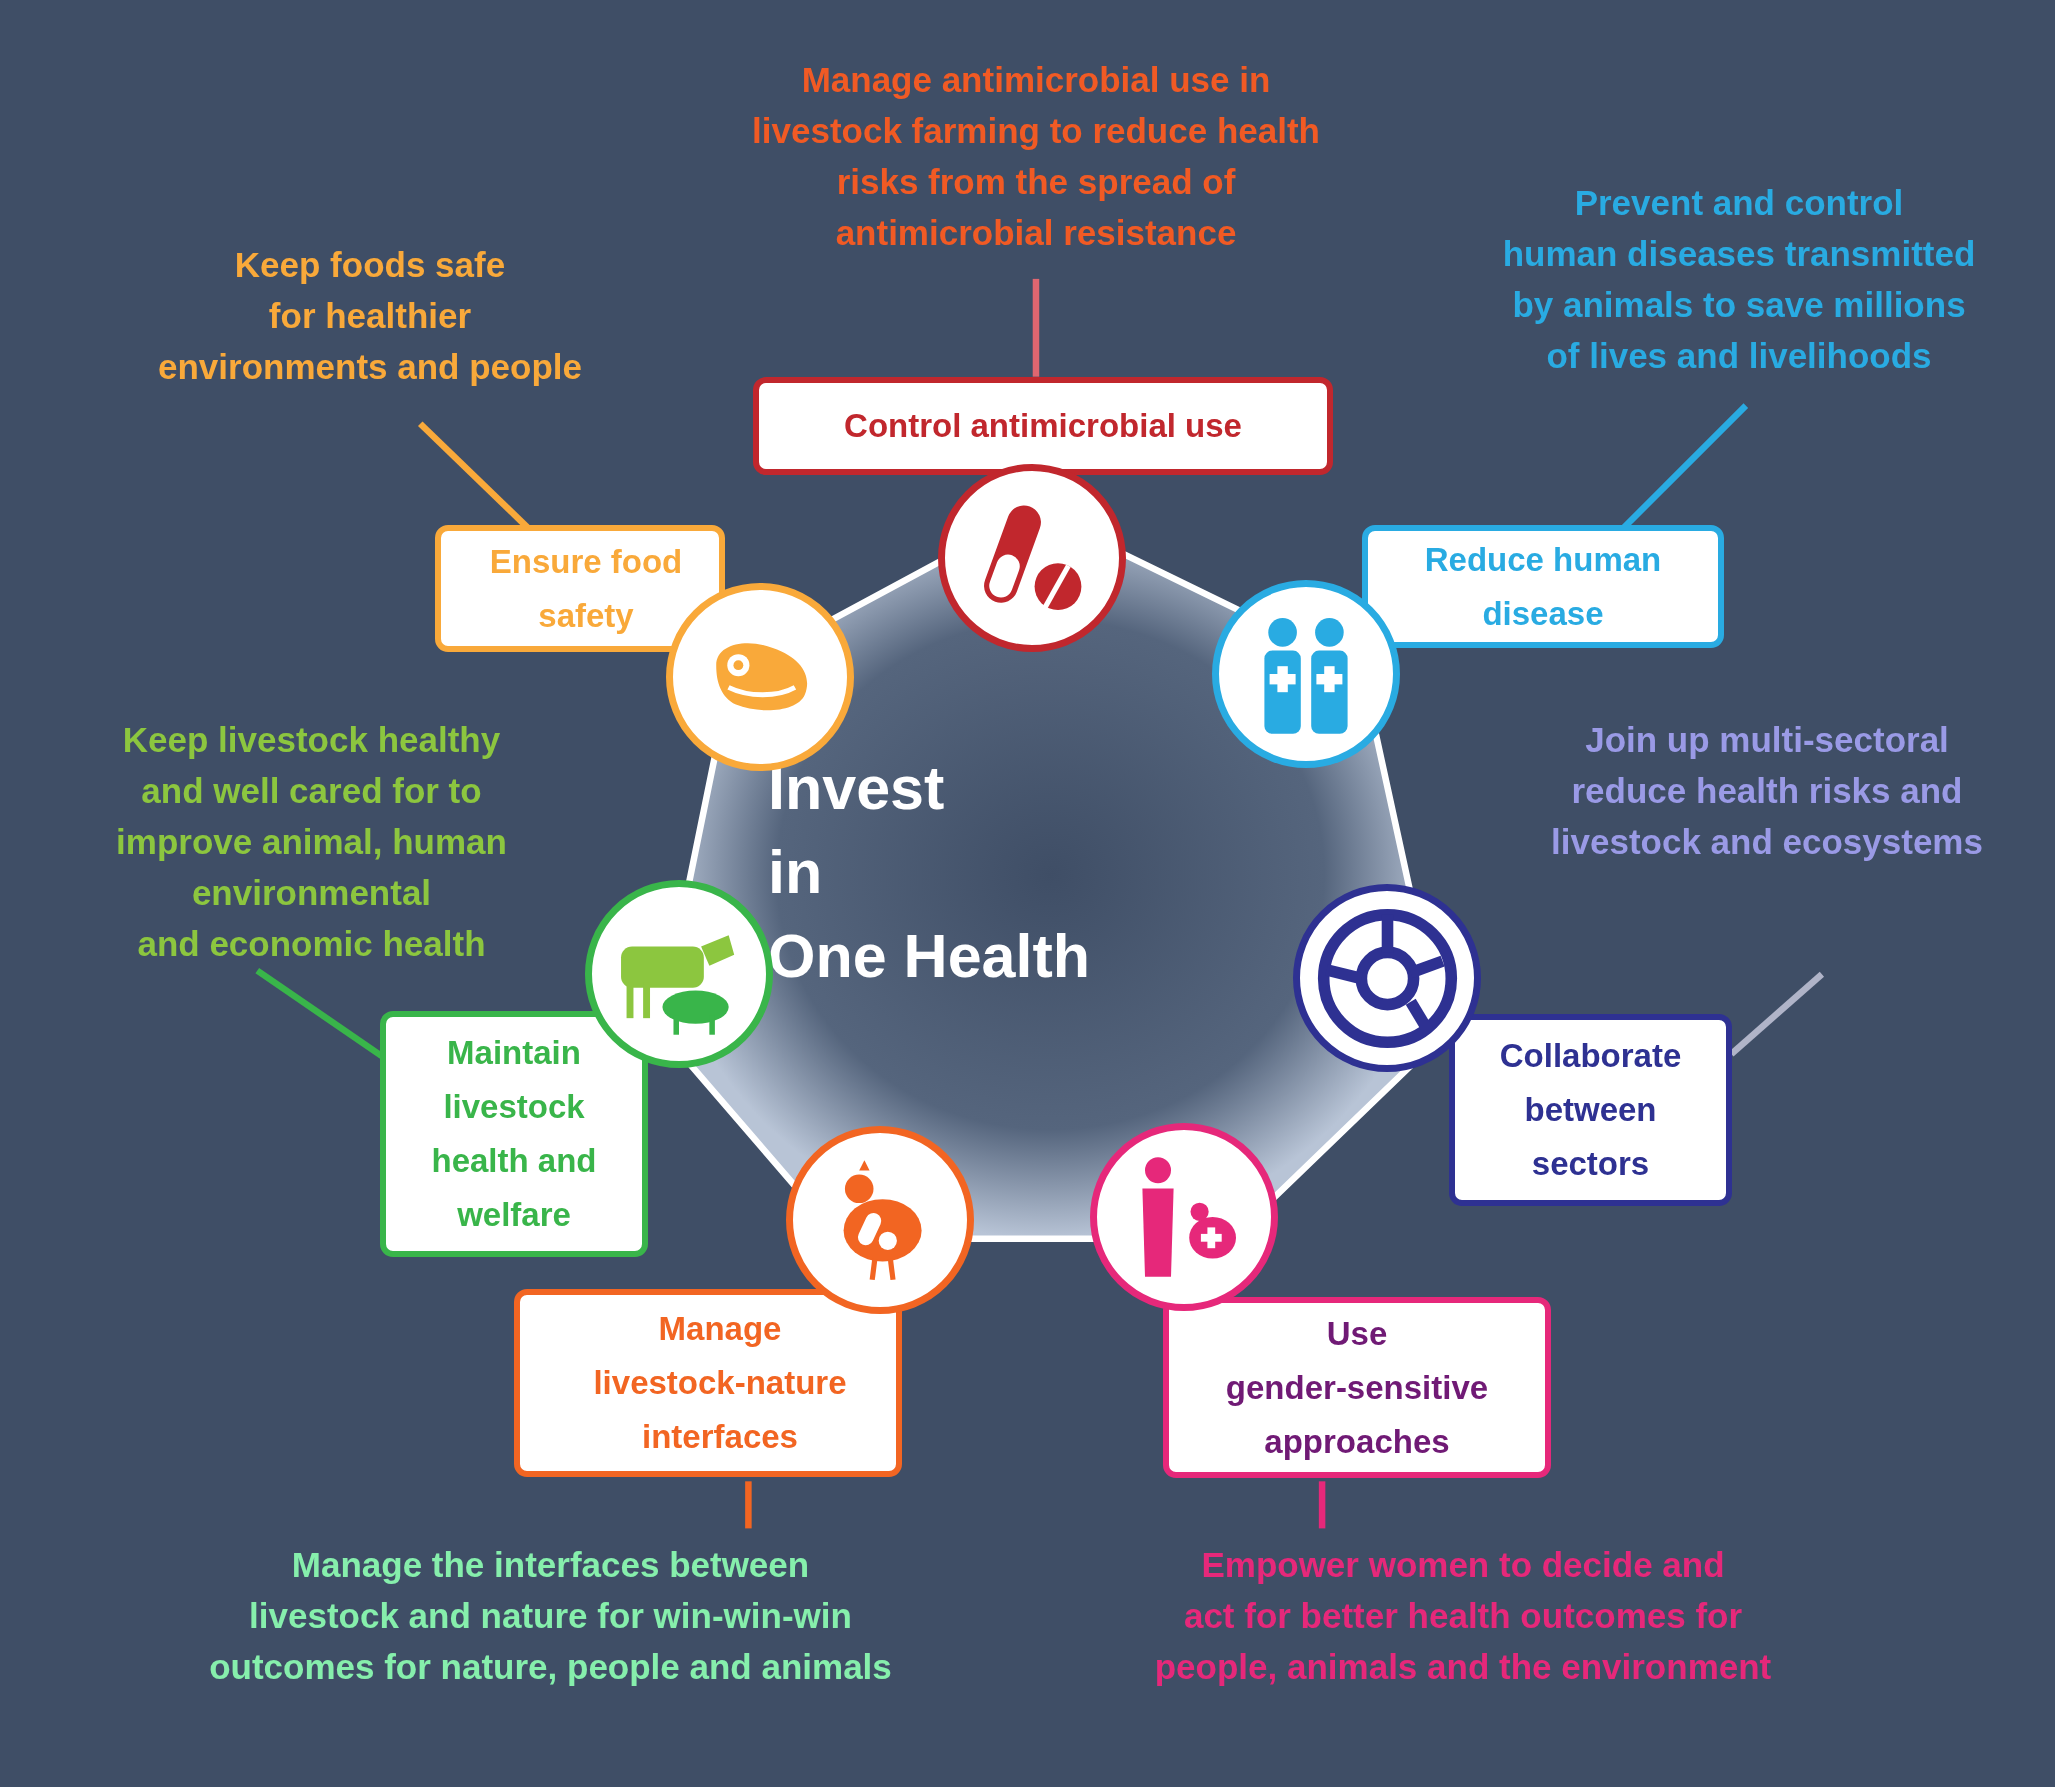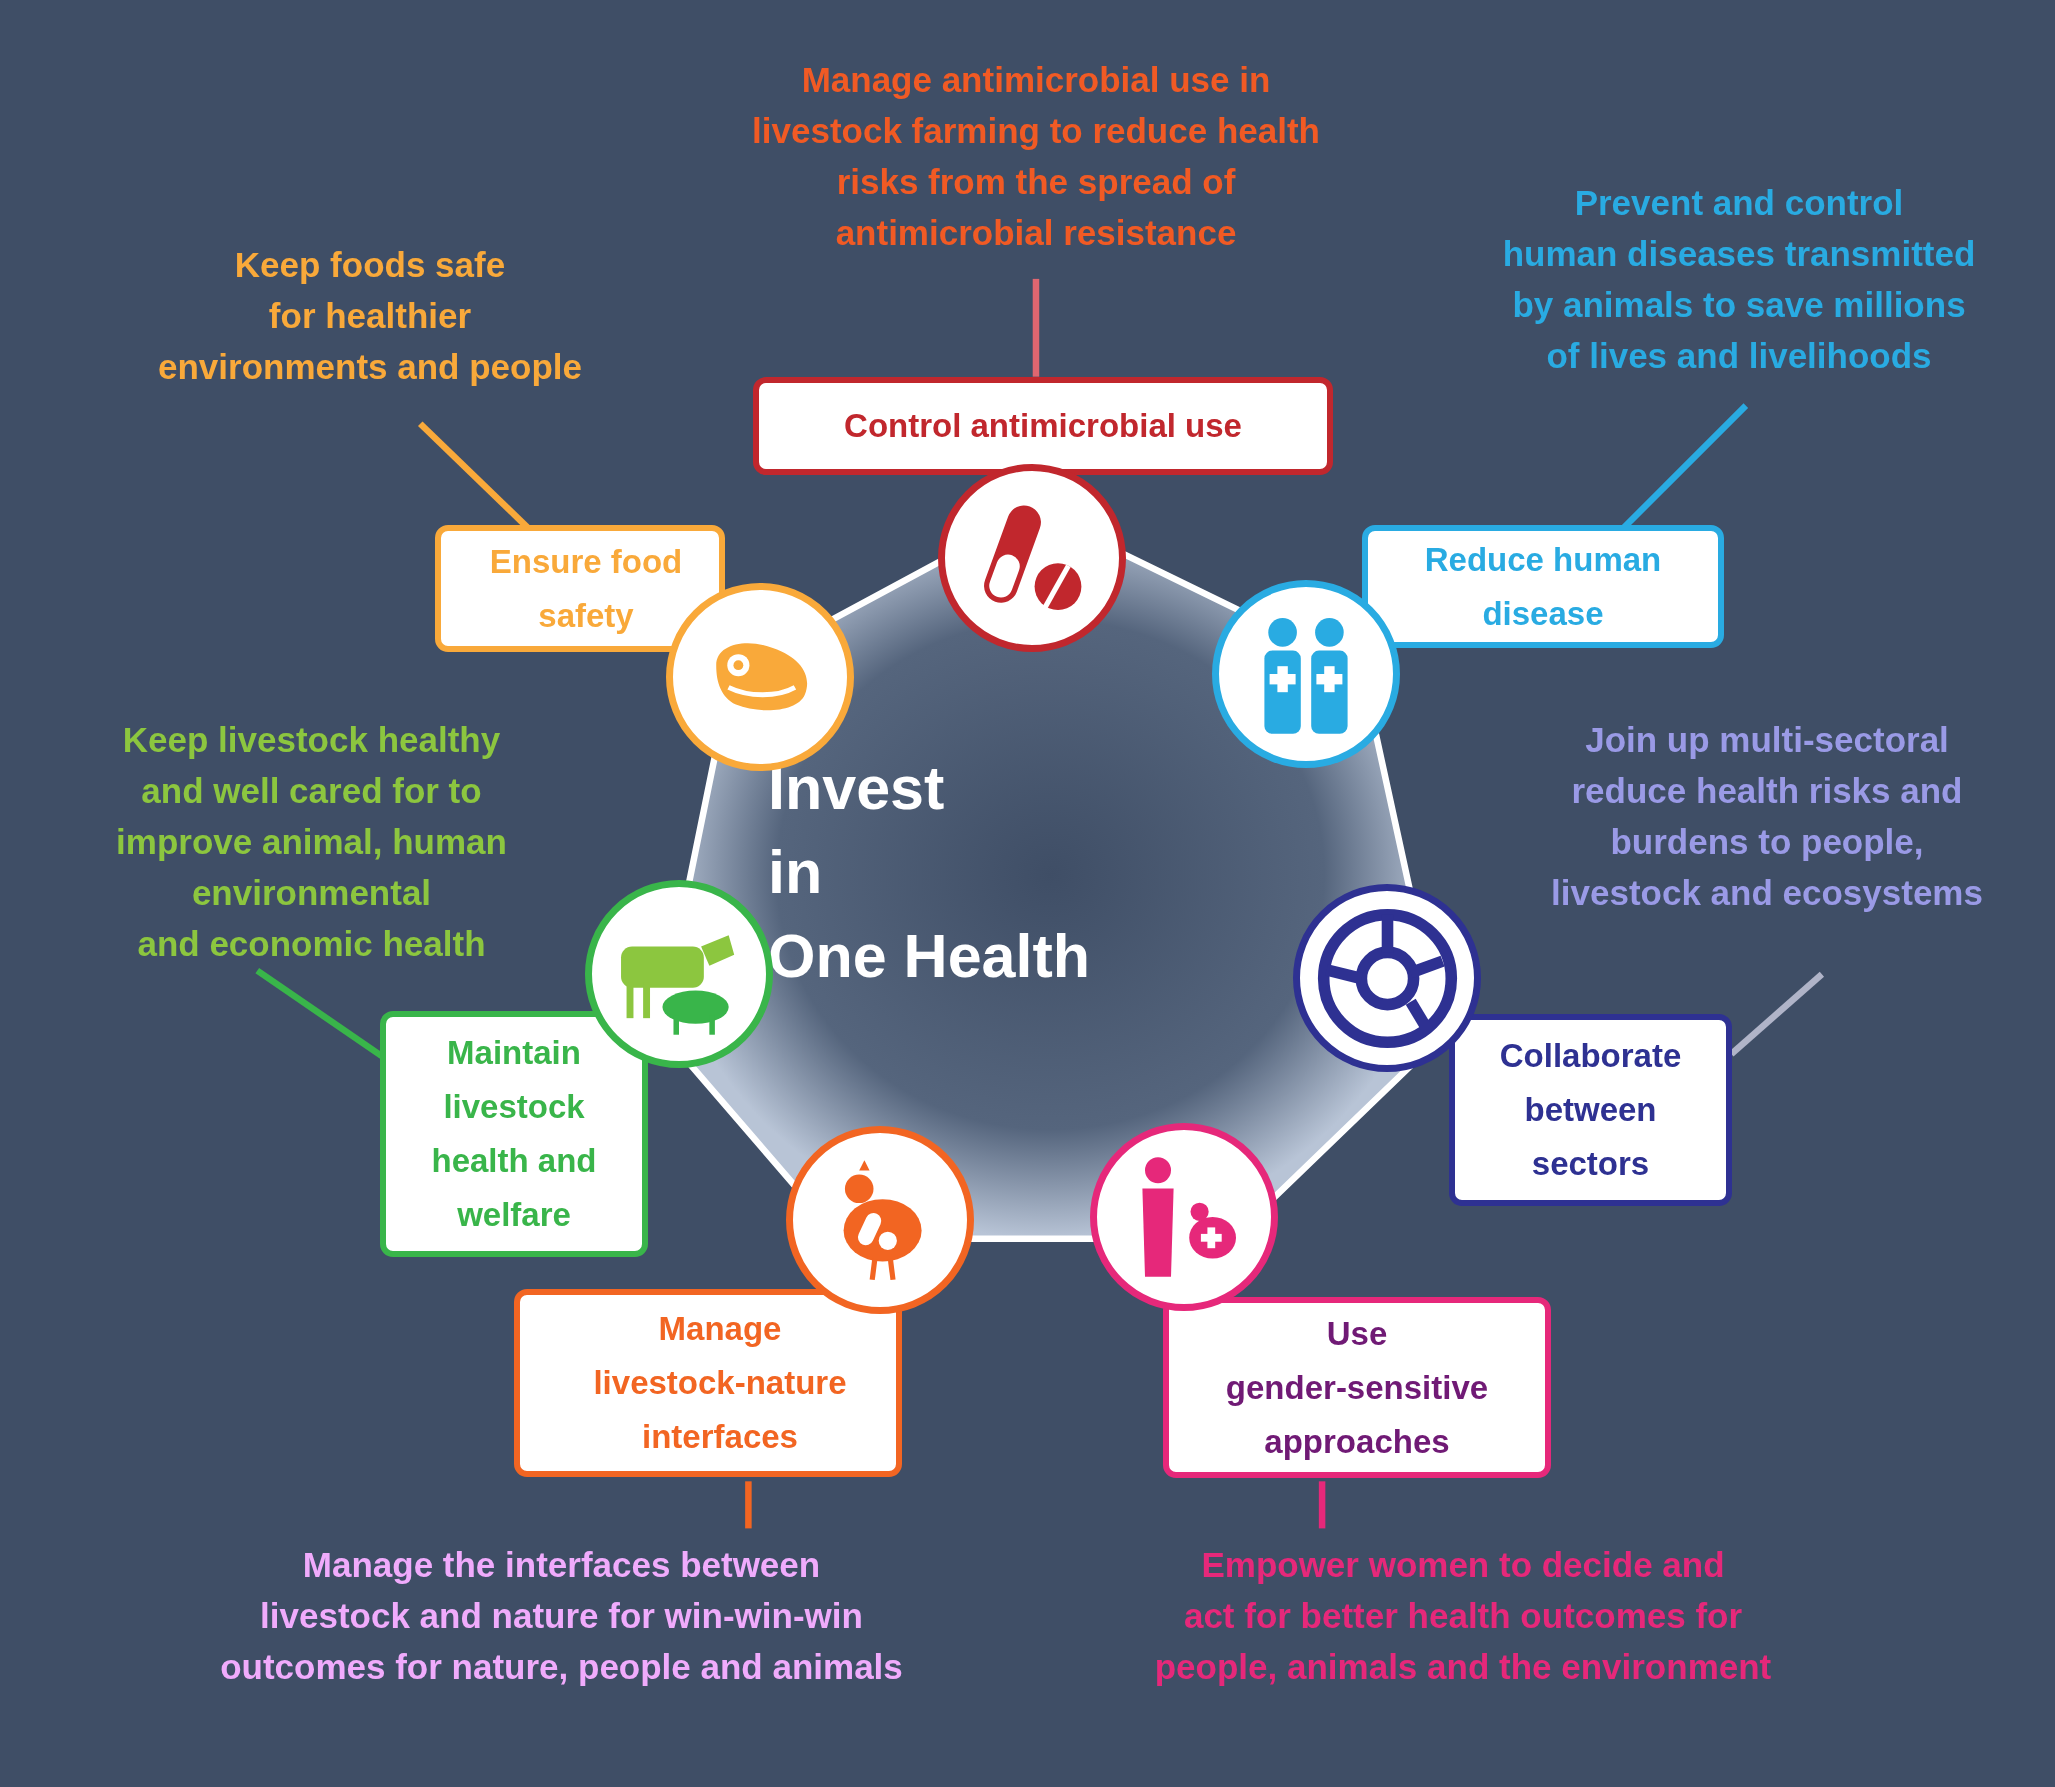--- a/index.html
+++ b/index.html
@@ -84,7 +84,6 @@
 <div class="desc" style="left:1499px;top:714px;width:536px;color:#9a9ae6;">
   <div>Join up multi-sectoral</div>
     <div>reduce health risks and</div>
-    <div>burdens to people,</div>
     <div>livestock and ecosystems</div>
 </div>
 <div class="box" style="left:1449px;top:1014px;width:283px;height:192px;border-color:#2e3192;color:#2e3192;">

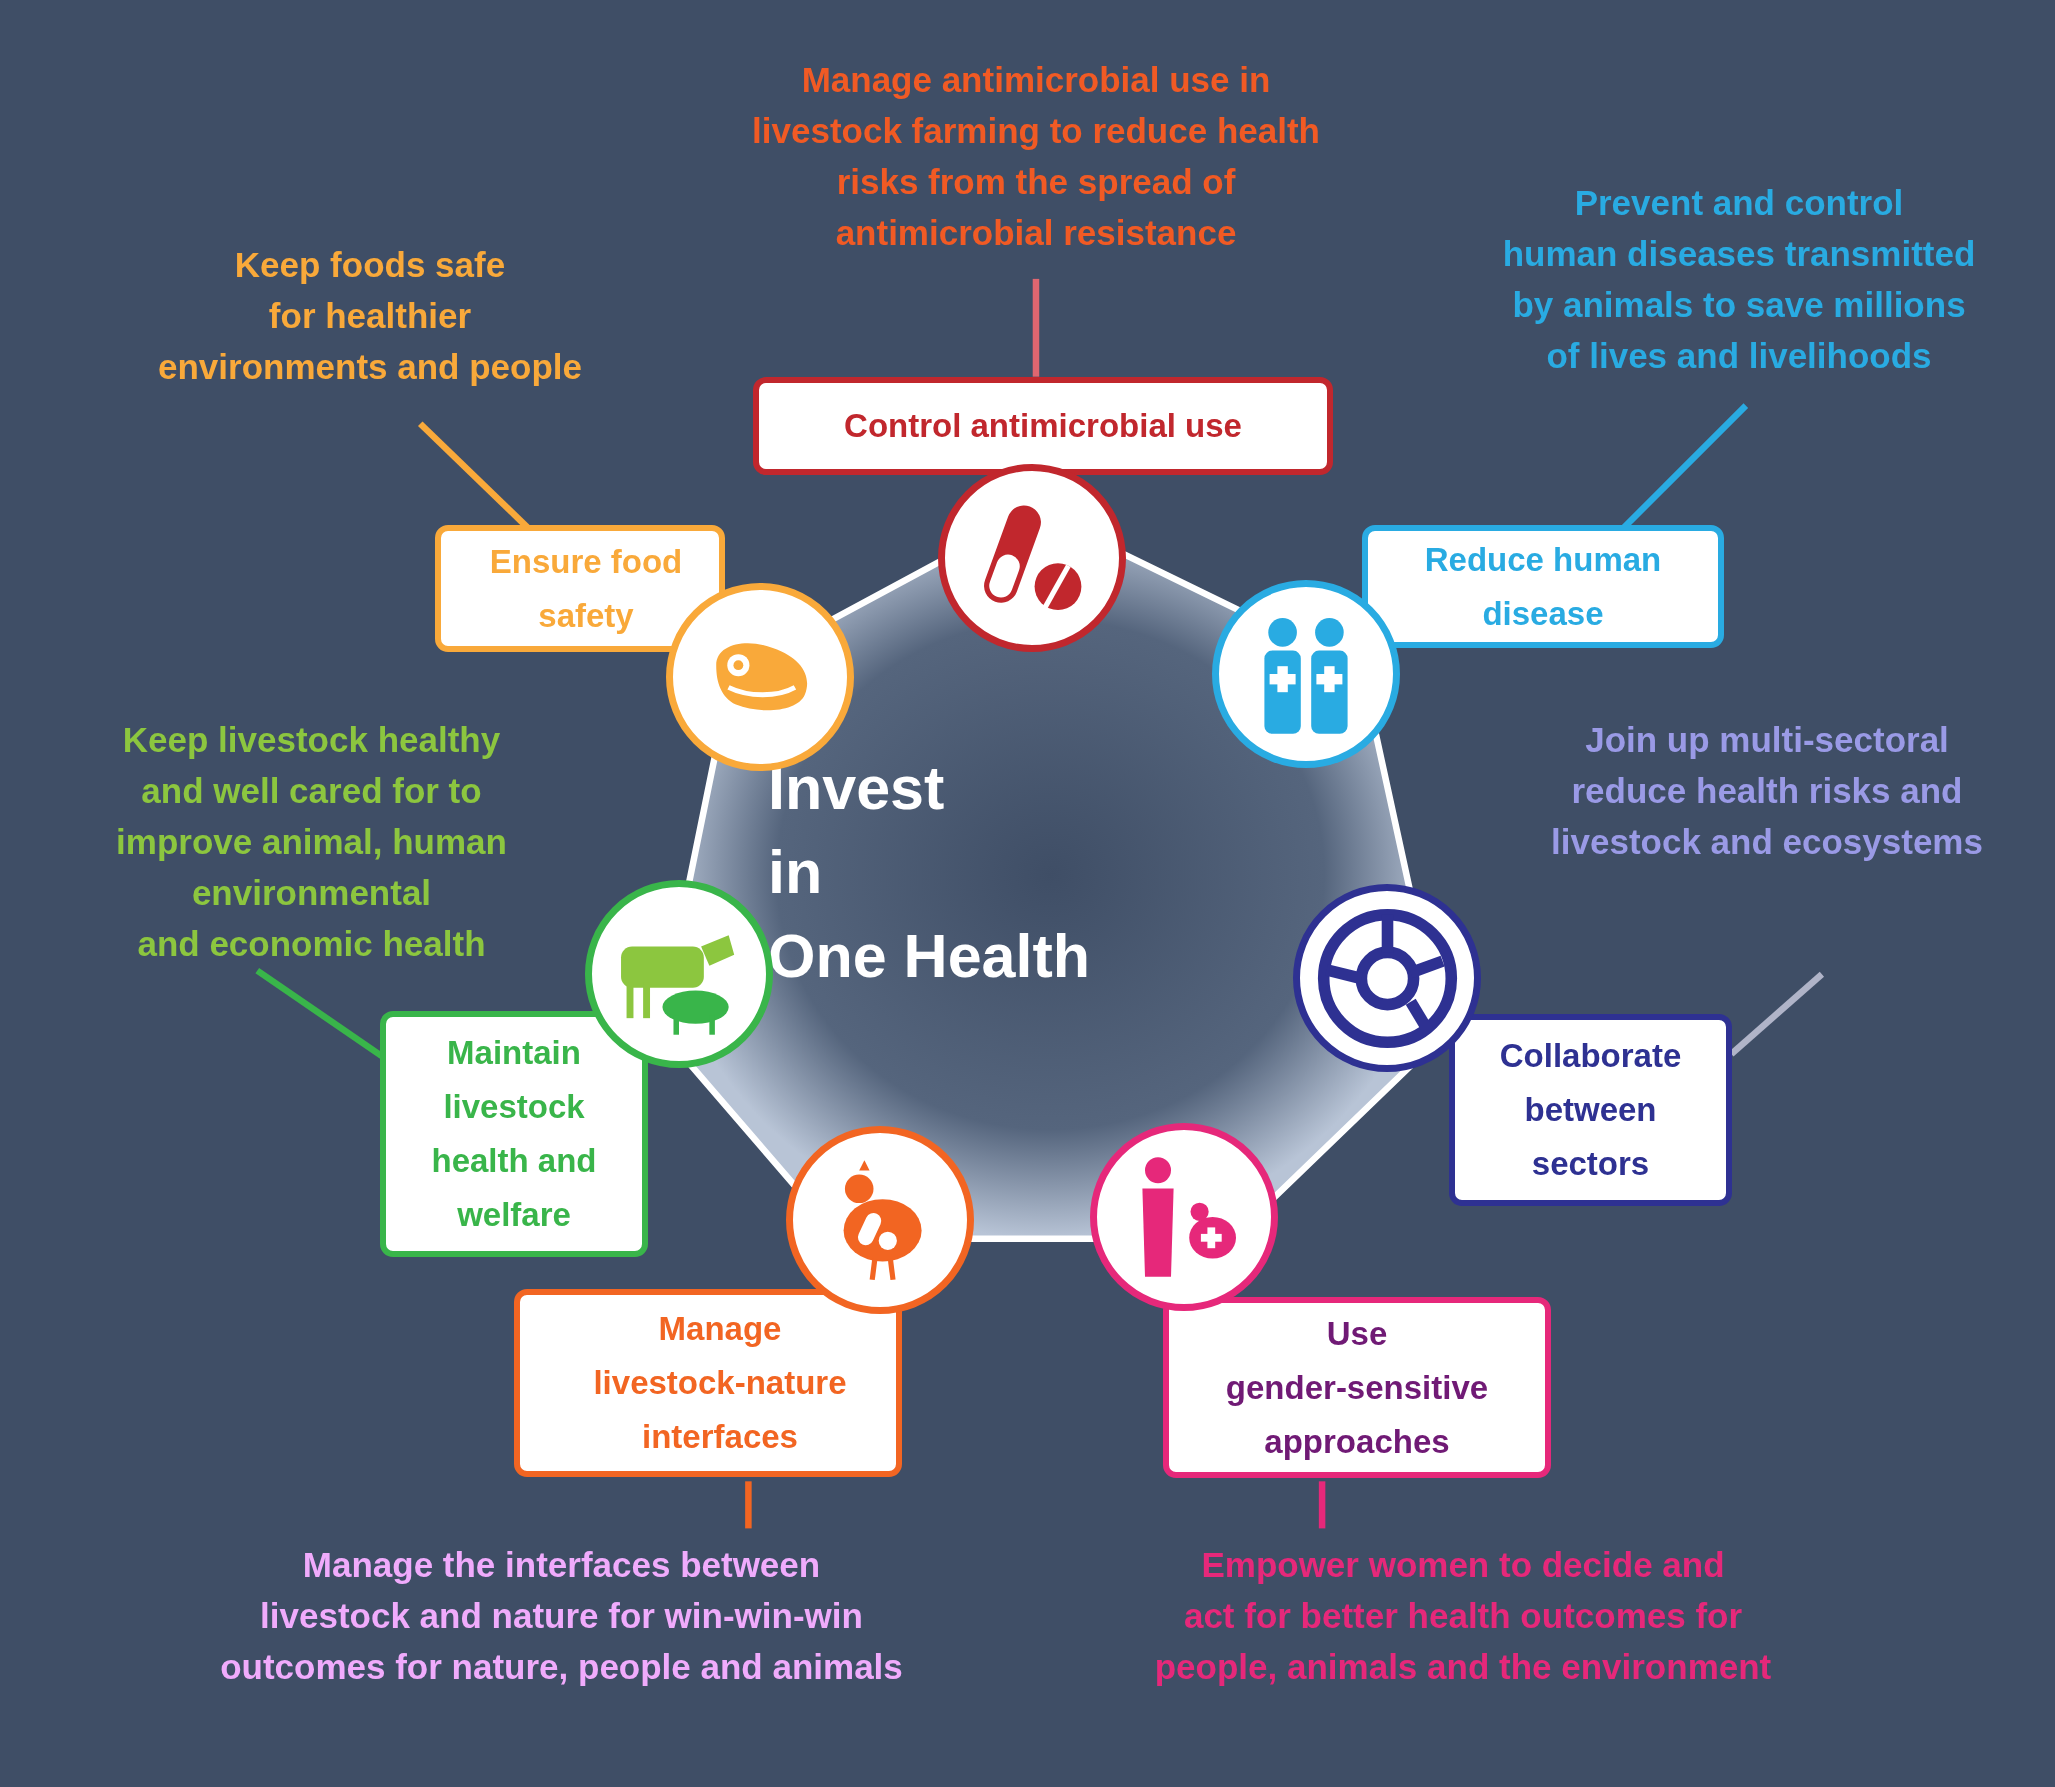--- a/index.html
+++ b/index.html
@@ -127,7 +127,7 @@
   </svg>
 </div>
 
-<div class="desc" style="left:156px;top:1539px;width:811px;color:#f0abfc;">
+<div class="desc" style="left:145px;top:1539px;width:811px;color:#86efac;">
   <div>Manage the interfaces between</div>
     <div>livestock and nature for win-win-win</div>
     <div>outcomes for nature, people and animals</div>

